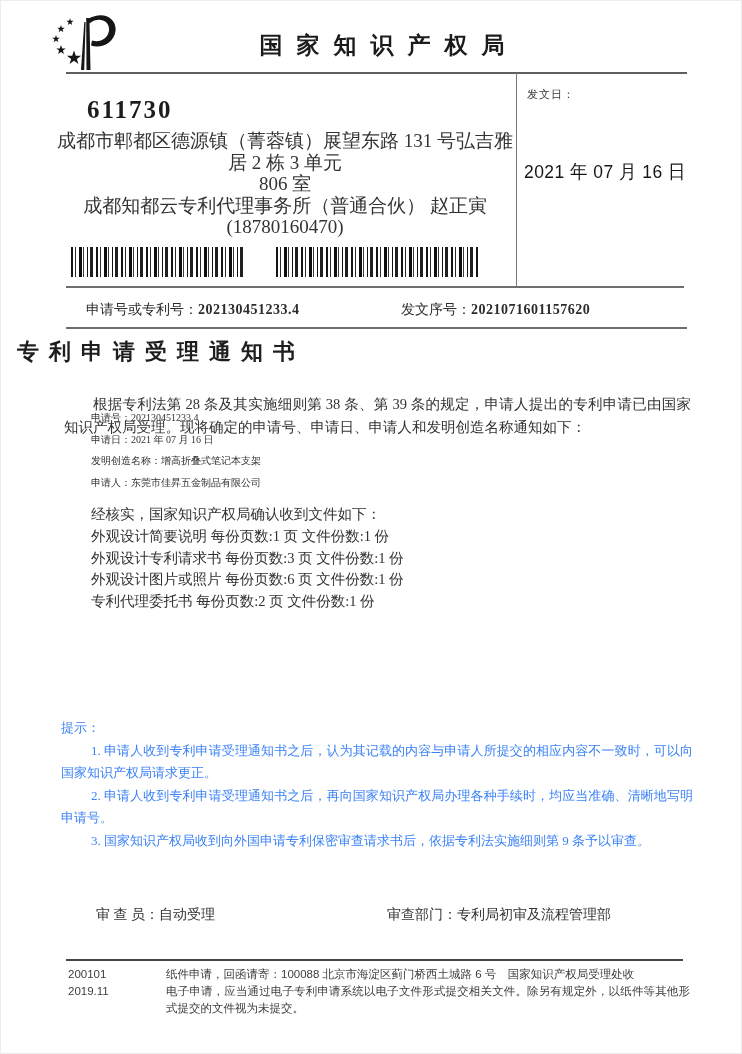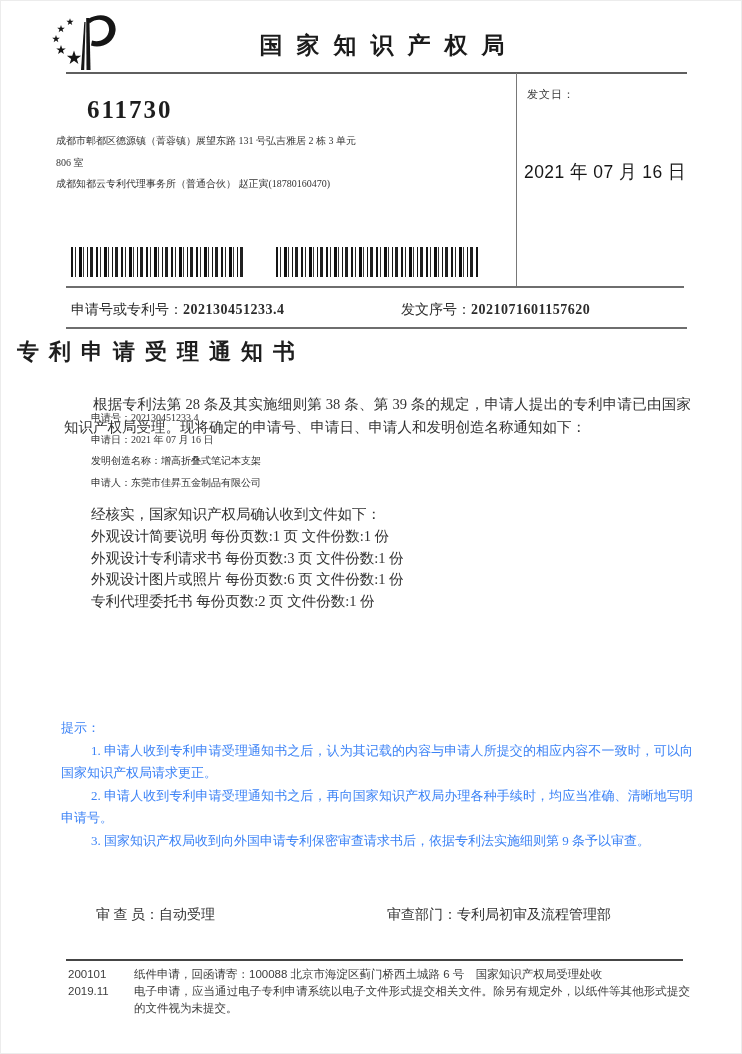--- a/index.html
+++ b/index.html
@@ -39,7 +39,7 @@
   .postal{position:absolute;left:86px;top:95px;font-size:25px;font-weight:bold;letter-spacing:2px;color:#1d1d1d;}
   .address{
     position:absolute;left:55px;top:129px;width:458px;
-    font-size:10px;line-height:21.5px;color:#333333;
+    text-align:center;font-size:19px;line-height:21.5px;color:#333333;
   }
   
   .barcode{

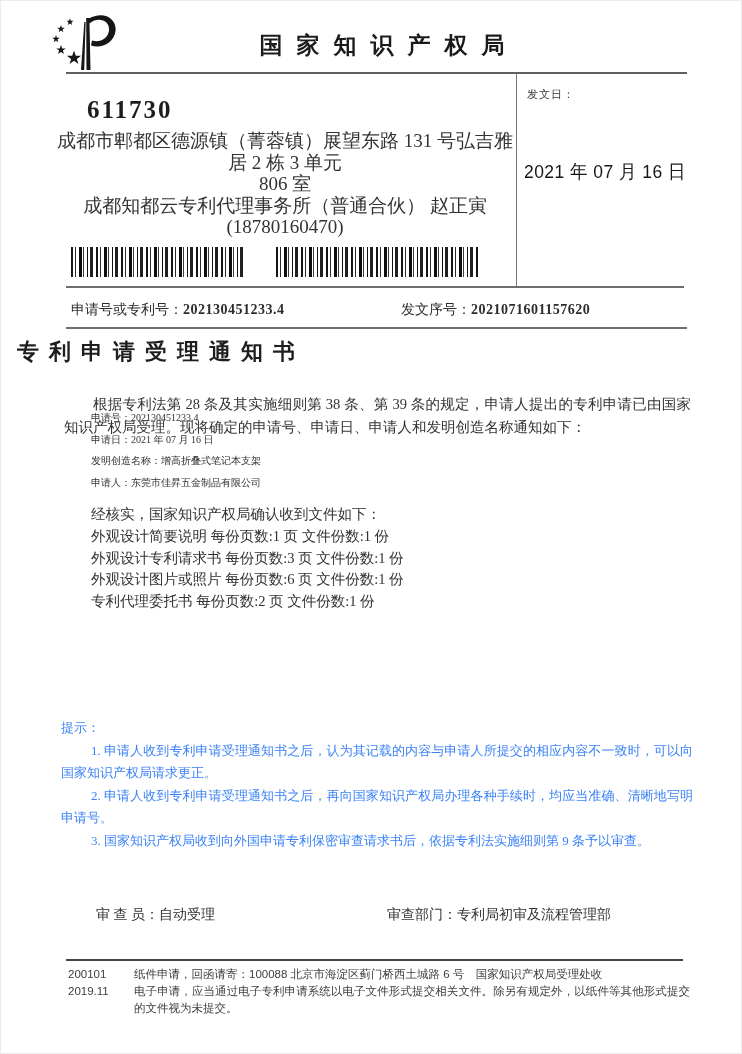--- a/index.html
+++ b/index.html
@@ -56,7 +56,7 @@
   .barcode-2{left:275px;width:202px;}
   
   .ref-row{position:absolute;top:300px;left:0;width:742px;font-size:14px;color:#2c2c2c;}
-  .ref-a{position:absolute;left:70px;white-space:nowrap;}
+  .ref-a{position:absolute;left:85px;white-space:nowrap;}
   .ref-b{position:absolute;left:400px;white-space:nowrap;}
   .ref-val{font-weight:bold;letter-spacing:0.5px;}
   

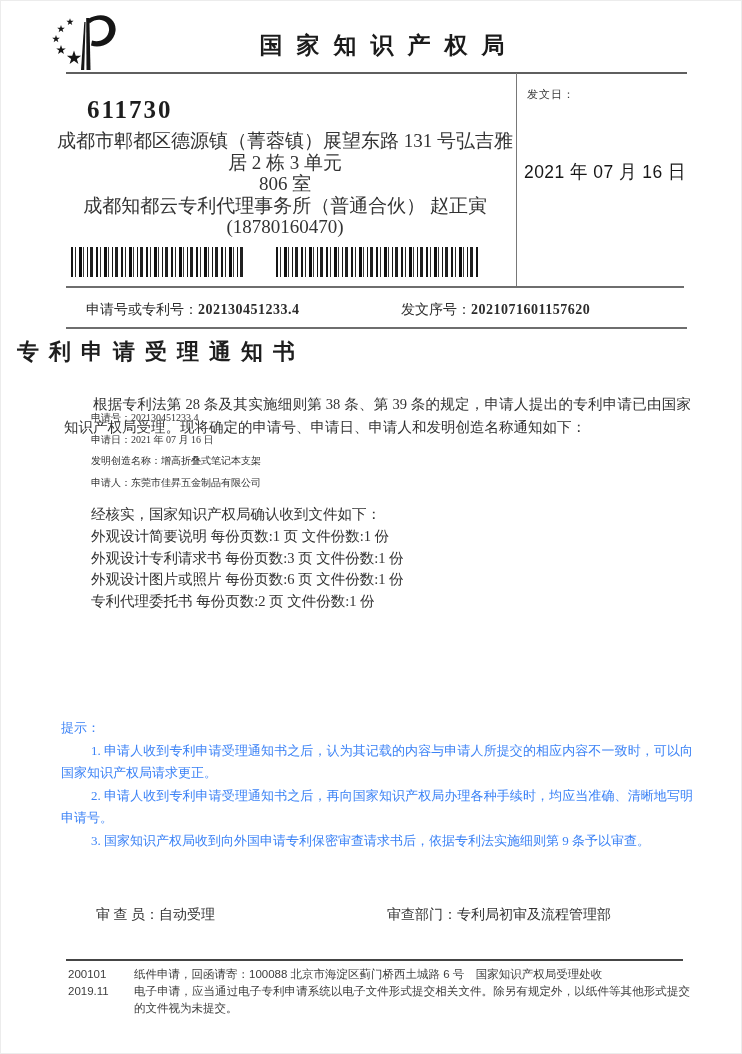--- a/index.html
+++ b/index.html
@@ -87,7 +87,7 @@
     display:grid;grid-template-columns:66px 1fr;column-gap:0;
   }
   .footer .code{white-space:nowrap;}
-  .footer .note{text-align:justify;}
+  .footer .note{text-align:justify;margin-left:32px;}
 </style>
 </head>
 <body>

